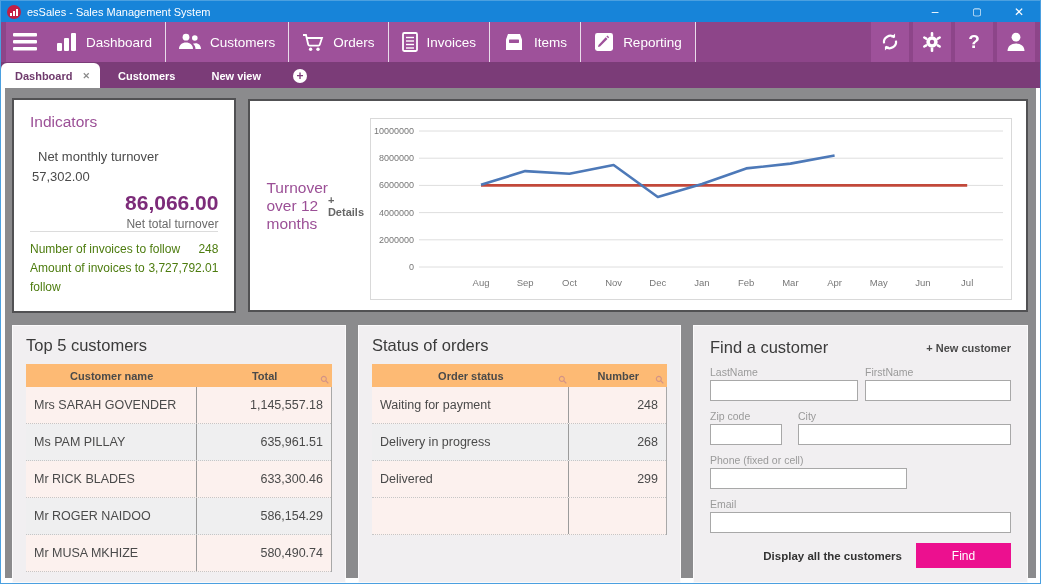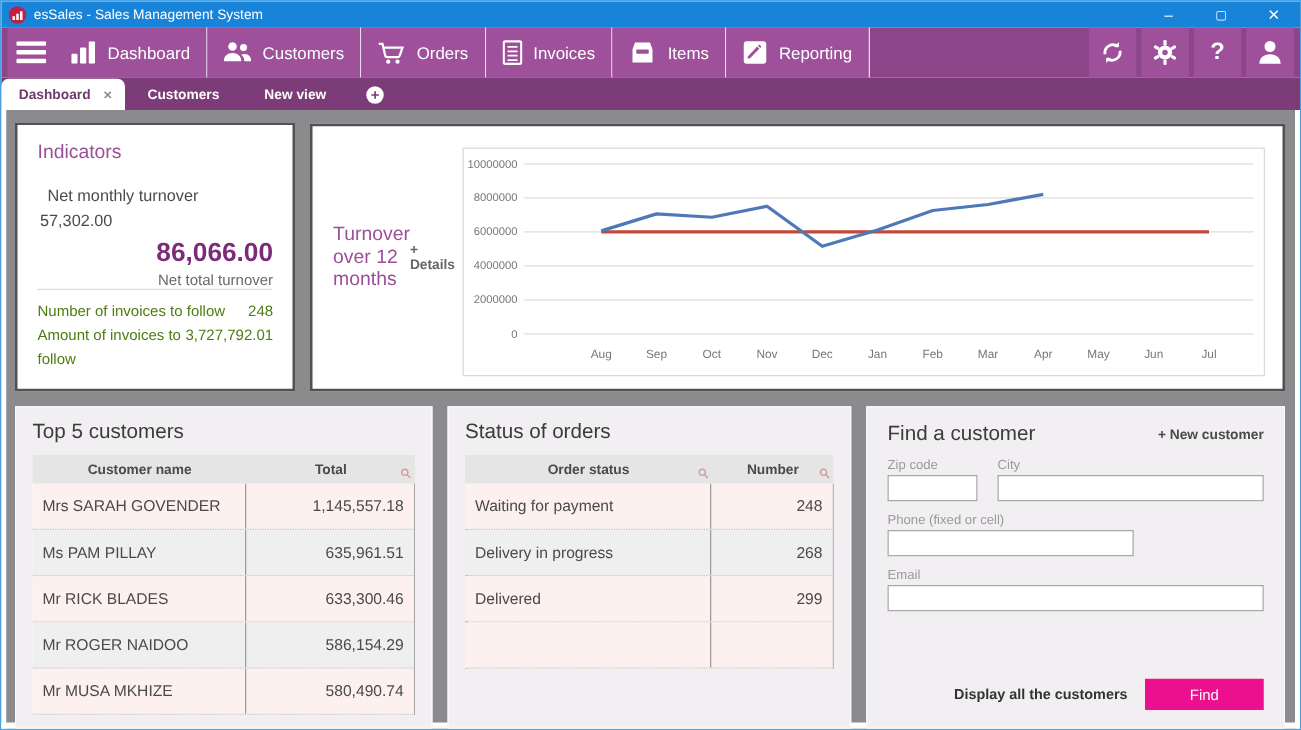--- a/index.html
+++ b/index.html
@@ -68,7 +68,7 @@
   
   .table-panel { padding:10px 13px; display:flex; flex-direction:column; }
   .grid-table { margin-top:9px; background:#fff; position:relative; }
-  .g-header { display:flex; background:#e5e5e5; height:23px; align-items:center; font-size:11px; font-weight:bold; color:#4a4a4a; }
+  .g-header { display:flex; background:#fdba74; height:23px; align-items:center; font-size:11px; font-weight:bold; color:#4a4a4a; }
   .g-hcell { text-align:center; position:relative; }
   .g-hcell .mag { position:absolute; right:3px; top:4px; opacity:.8; }
   .g-row { display:flex; height:37px; align-items:center; font-size:12.5px; color:#4a4a4a; border-bottom:1px dotted #c6c6c6; }

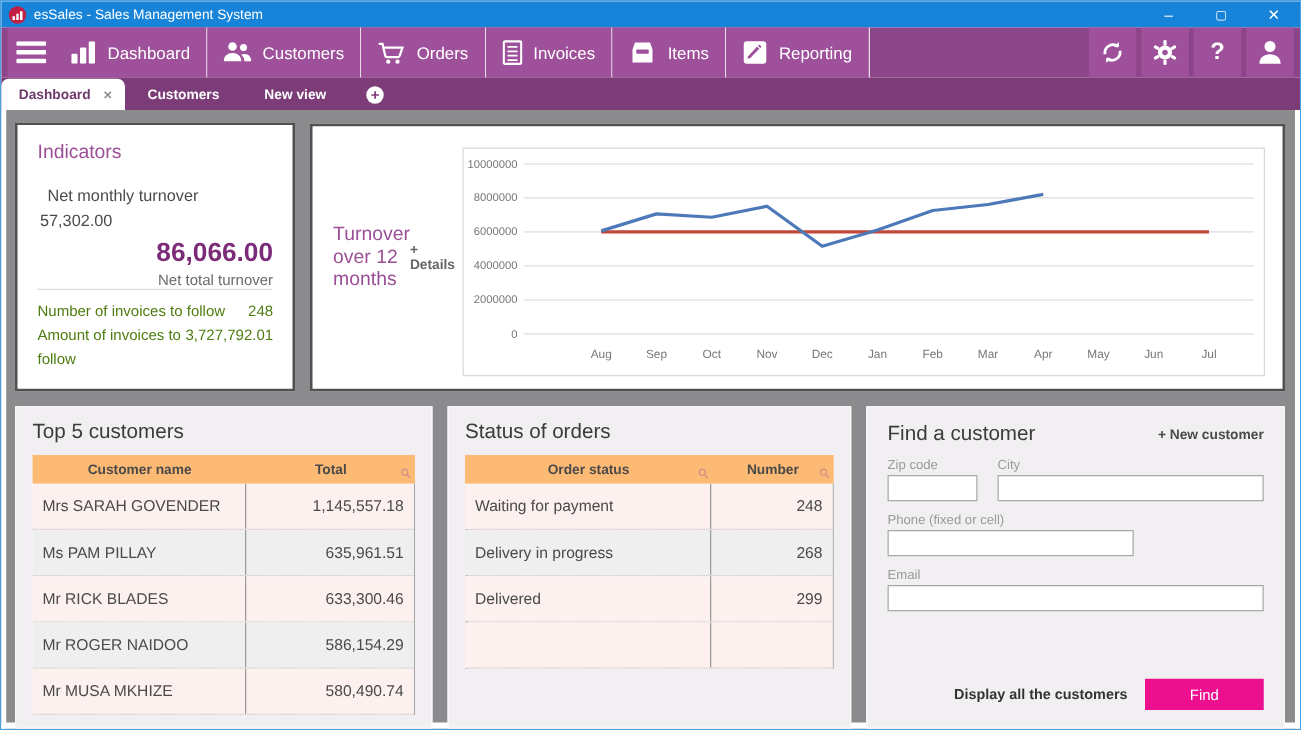--- a/index.html
+++ b/index.html
@@ -411,6 +411,16 @@
         </div>
         <div id="find-form">
             <div class="f-row">
+              <div class="f-field" style="width: 148px;">
+                <label>LastName</label>
+                <input style="">
+              </div>
+              <div class="f-field" style="width: 146px; margin-left: auto;">
+                <label>FirstName</label>
+                <input style="">
+              </div>
+            </div>
+            <div class="f-row">
               <div class="f-field" style="width: 72px;">
                 <label>Zip code</label>
                 <input style="">

